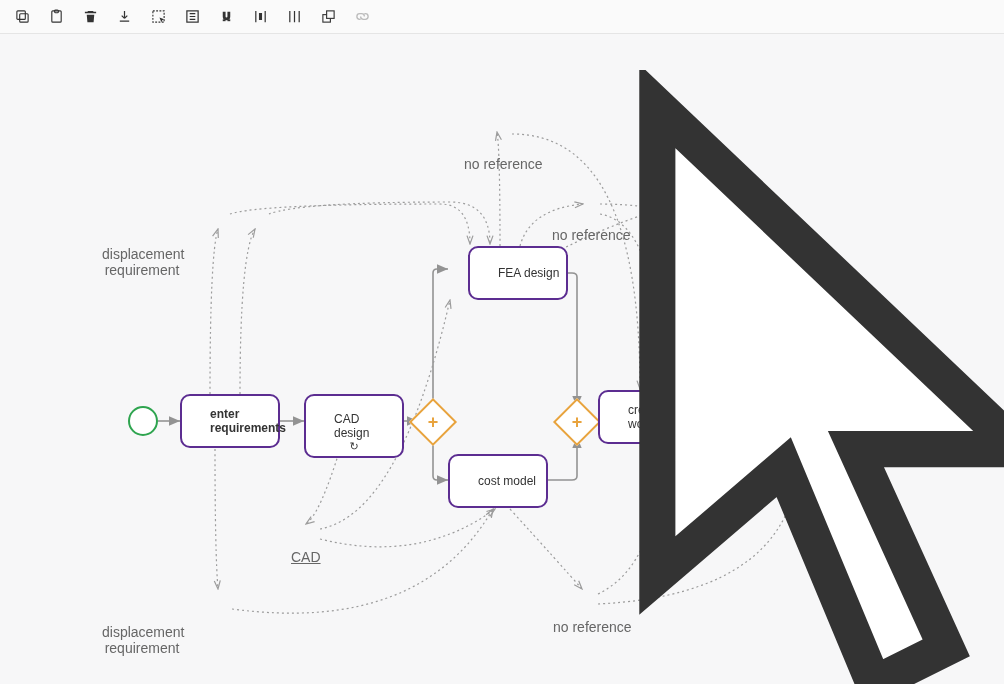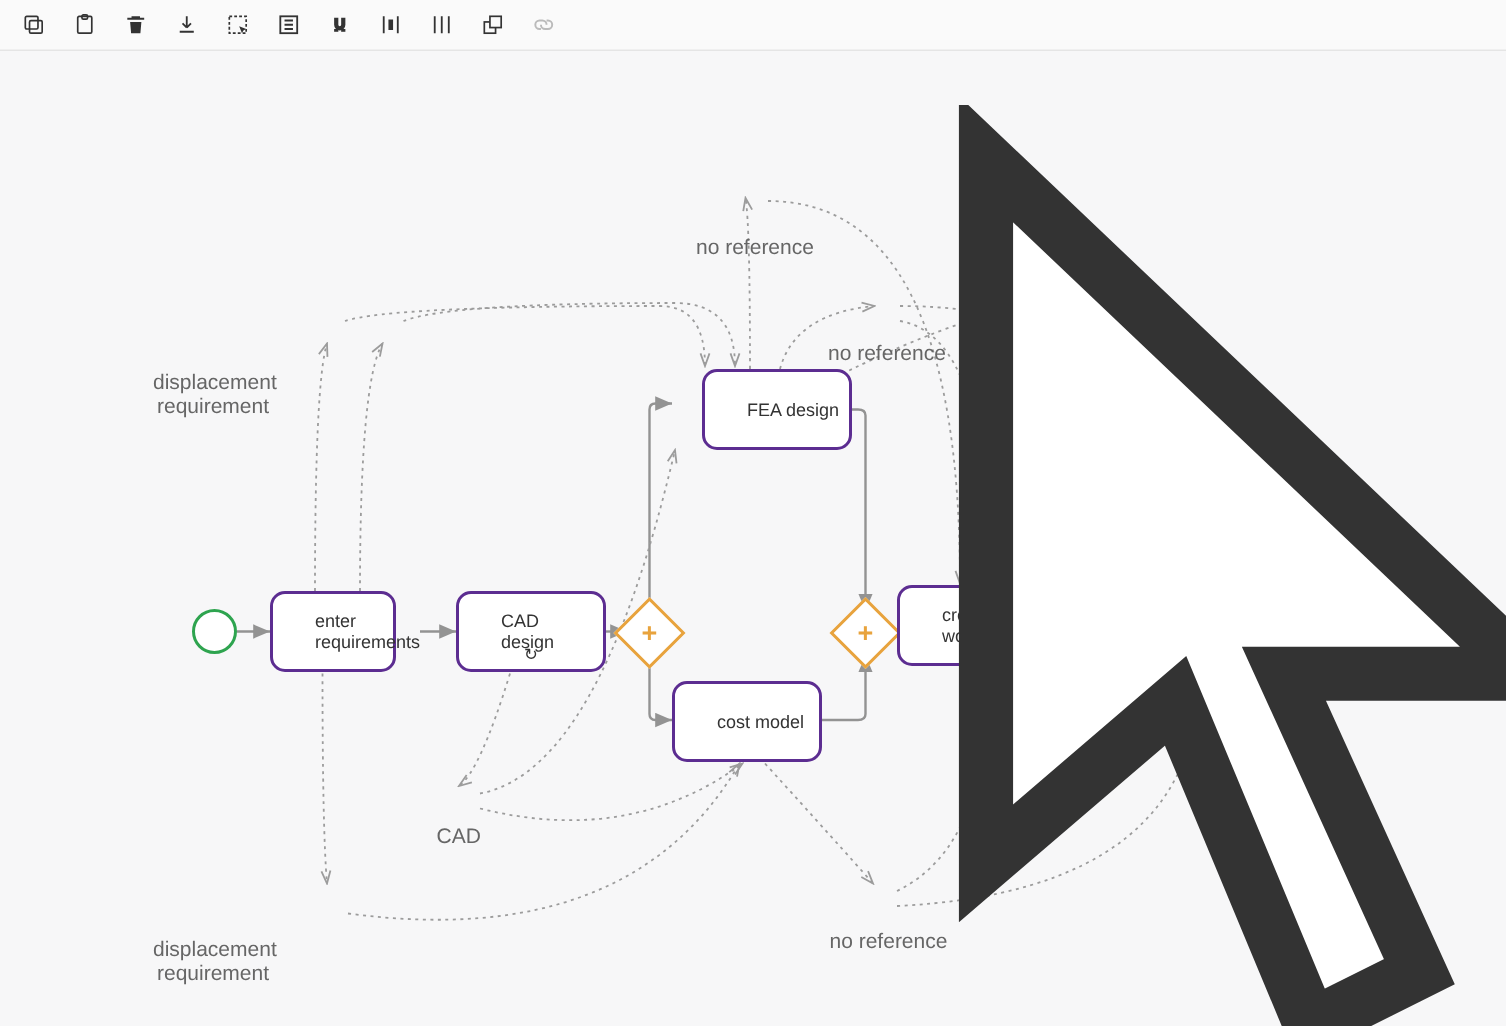--- a/index.html
+++ b/index.html
@@ -247,7 +247,7 @@
       <div class="plus">+</div>
   </div>
 
-  <div class="node task" style="left:180px; top:360px; width:84px; height:54px;">
+  <div class="node task" style="left:180px; top:360px; width:100px; height:54px;font-weight:bold;">
     <span class="user-icon">
       <svg width="14" height="14" viewBox="0 0 16 16" fill="currentColor">
           <circle cx="8" cy="5" r="3"></circle>

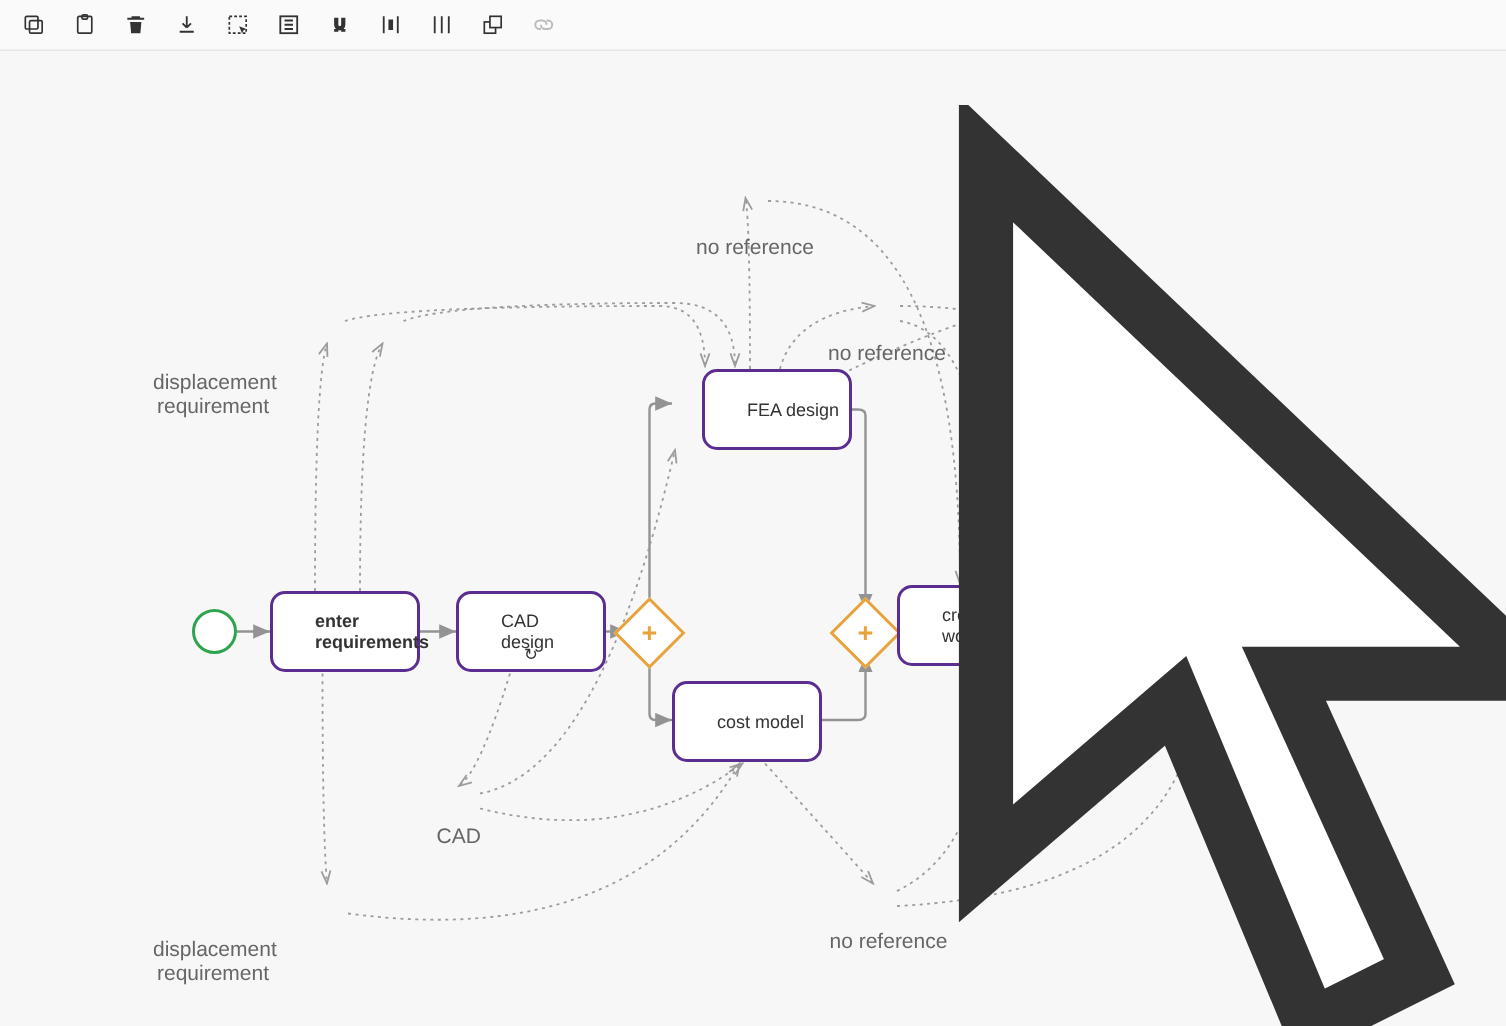--- a/index.html
+++ b/index.html
@@ -257,7 +257,7 @@
     <span>enter requirements</span>
   </div>
 
-  <div class="node task" style="left:304px; top:360px; width:100px; height:54px;">
+  <div class="node task" style="left:304px; top:360px; width:100px; height:64px;">
     <span class="user-icon">
       <svg width="14" height="14" viewBox="0 0 16 16" fill="currentColor">
           <circle cx="8" cy="5" r="3"></circle>

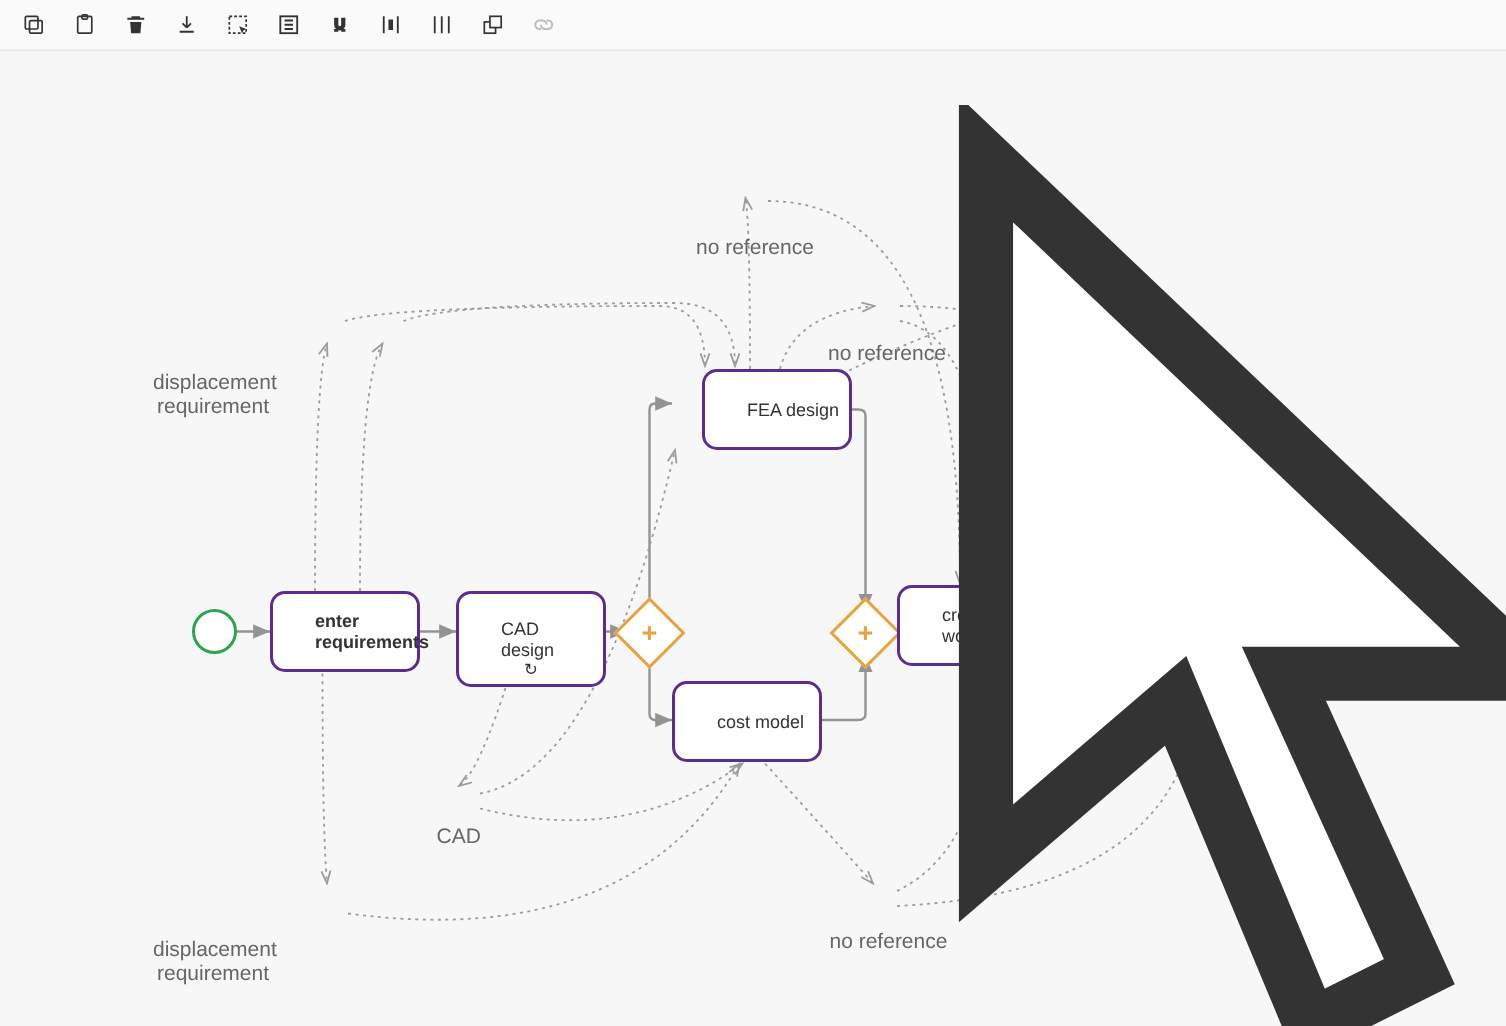--- a/index.html
+++ b/index.html
@@ -349,7 +349,7 @@
           <path d="M17 1 V8 H23" fill="none" stroke="#3aa0e8" stroke-width="1.6"></path>
         </svg>
       </div>
-      <div class="doclabel" style="left: 291px; top: 515px;">CAD</div>
+      <div class="doclabel" style="left: 291px; top: 515px; text-decoration: underline;">CAD</div>
       <div class="node" style="left: 205px; top: 542px;">
         <svg class="doc" width="26" height="32" viewBox="0 0 26 32">
           <path d="M3 1 H17 L23 8 V31 H3 Z" fill="#fff" stroke="#3aa0e8" stroke-width="1.6"></path>

